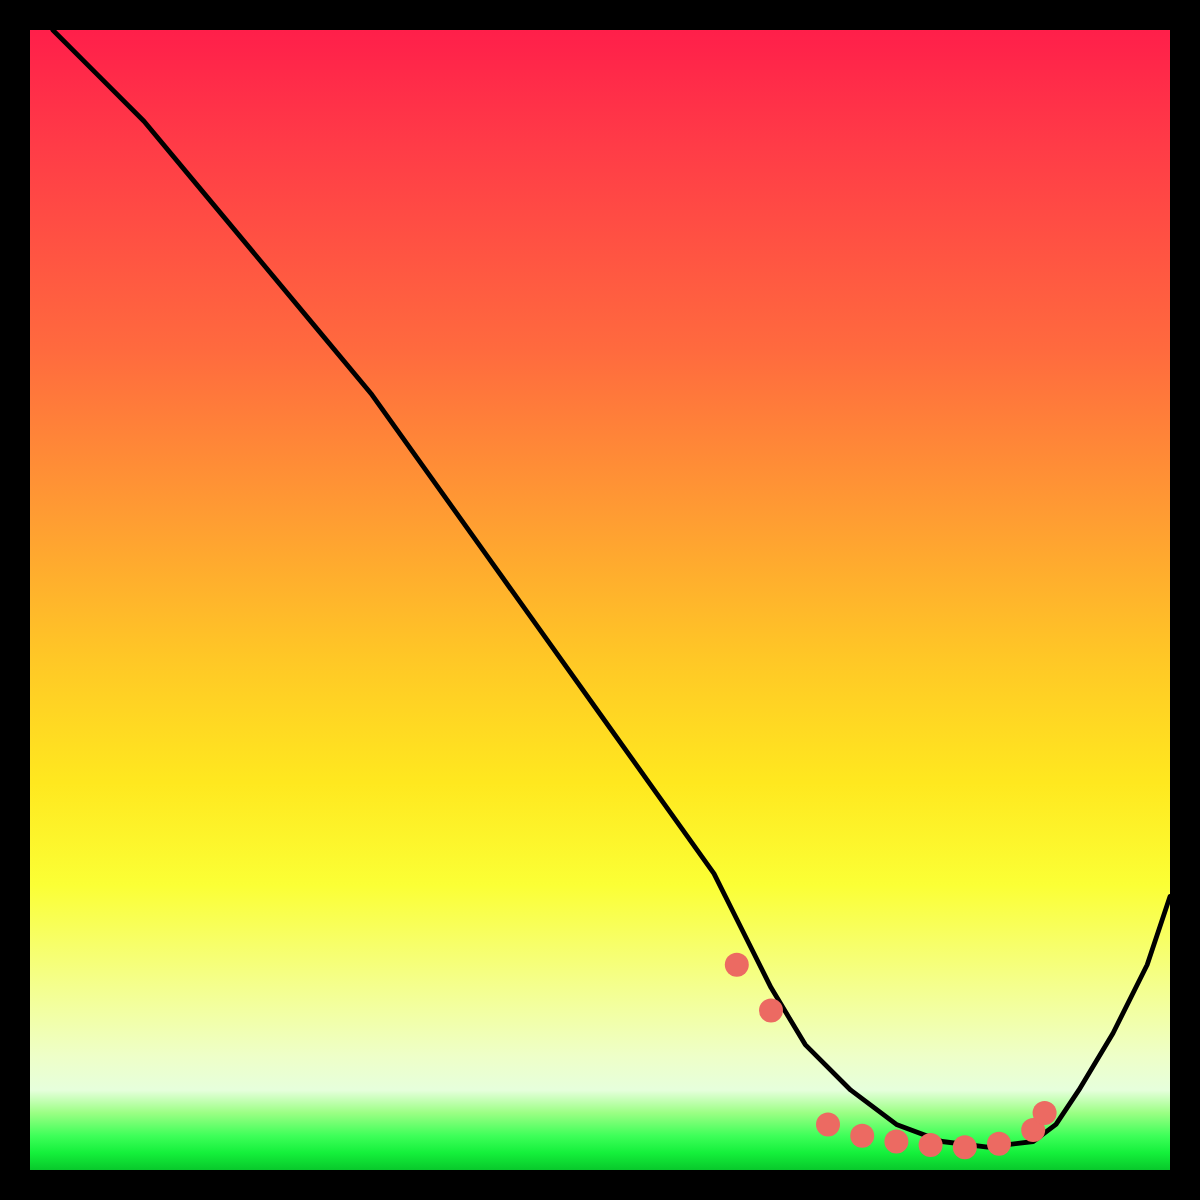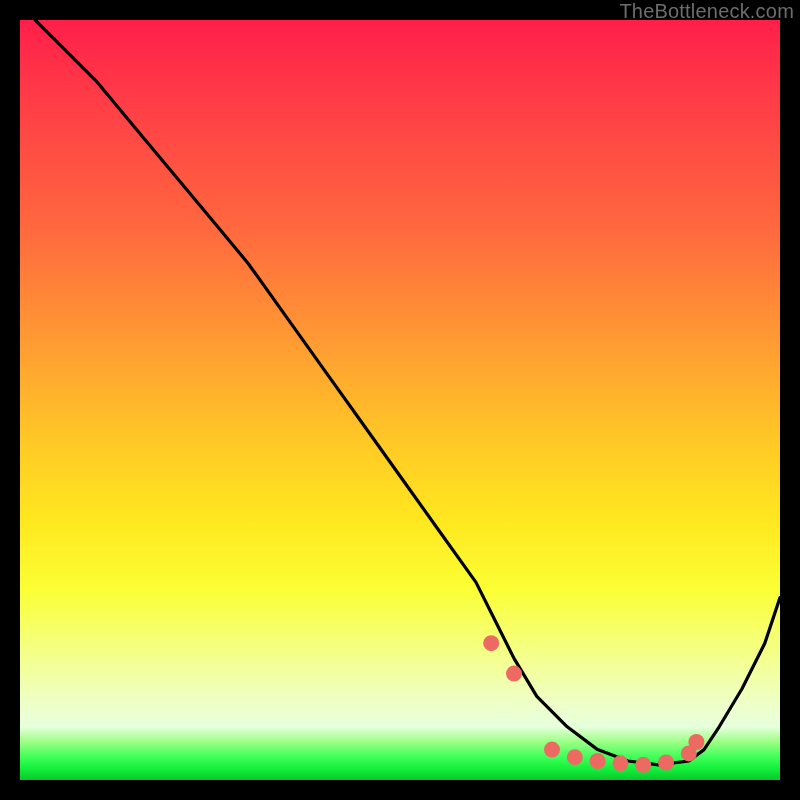--- a/index.html
+++ b/index.html
@@ -79,7 +79,6 @@
 <body>
 
 <div class="frame">
-  <div class="watermark">TheBottleneck.com</div>
   <div class="plot-area">
     <div class="gradient"></div>
     <svg class="curve" viewBox="0 0 760 760" preserveAspectRatio="none">

